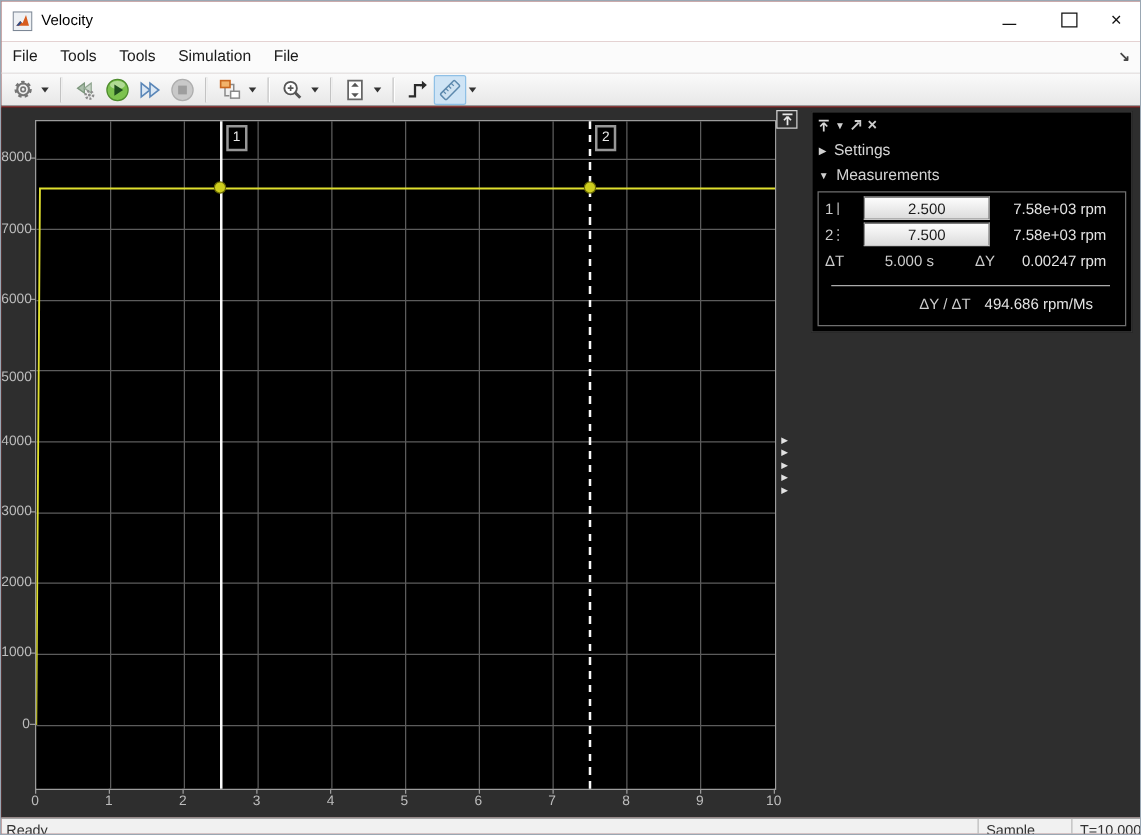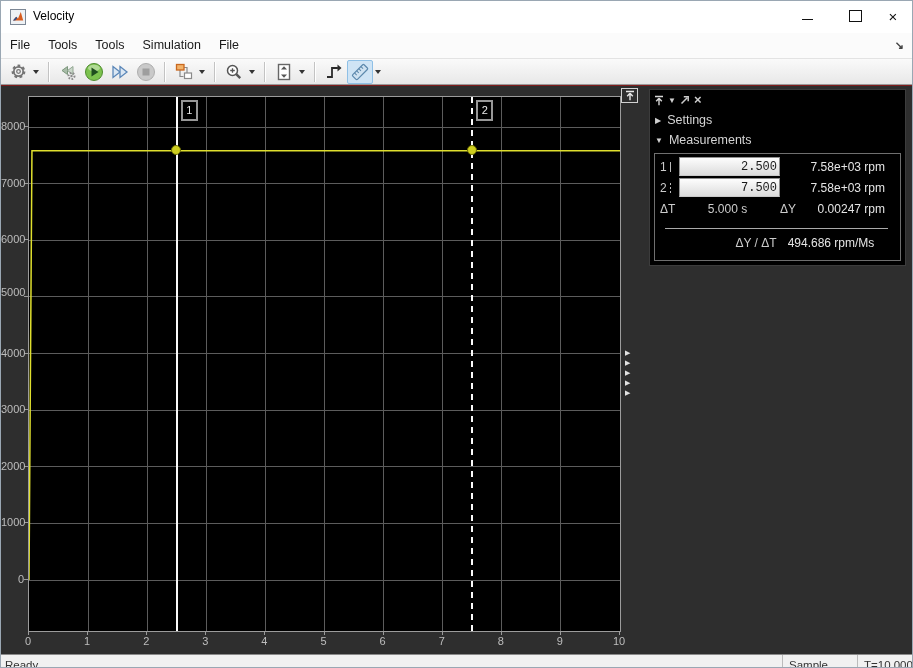--- a/index.html
+++ b/index.html
@@ -61,7 +61,7 @@
   .bar{width:1px;height:10px;}
   .bar.solid{background:#bbb;}
   .bar.dashed{background:repeating-linear-gradient(180deg,#bbb 0 2px,transparent 2px 4px);}
-  .time-input{width:95px;height:15px;font-family:Liberation Mono, monospace;font-size:12px;text-align:right;color:#1a1a1a;background:linear-gradient(#fdfdfd,#dcdcdc);border:1px solid #8f8f8f;border-bottom-color:#c9c9c9;outline:none;}
+  .time-input{width:95px;height:15px;font-family:Liberation Sans, sans-serif;font-size:12px;text-align:center;color:#1a1a1a;background:linear-gradient(#fdfdfd,#dcdcdc);border:1px solid #8f8f8f;border-bottom-color:#c9c9c9;outline:none;margin-left:12px;}
   .r-val{flex:1;text-align:right;padding-right:15px;color:#e4e4e4;}
   .dy-lbl{margin-left:4px;color:#cccccc;}
   .t-div{border-top:1px solid #aaa;margin:9px 12px 7px 10px;}

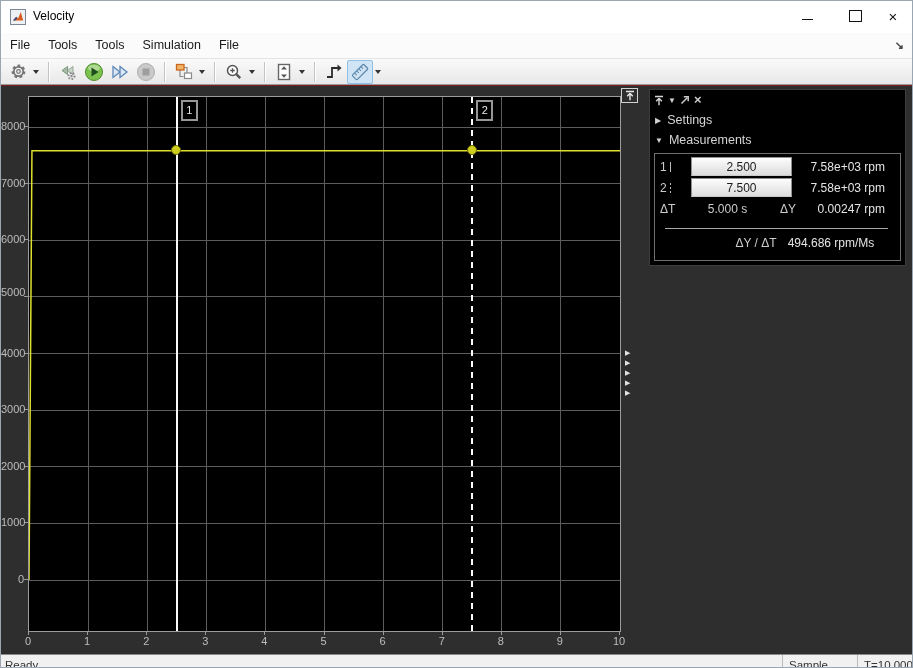--- a/index.html
+++ b/index.html
@@ -254,7 +254,7 @@
         <div class="ytick" style="left: 23px; top: 266.524px;"></div>
         <div class="ylab" style="top: 260.524px;">4000</div>
         <div class="ytick" style="left: 23px; top: 209.896px;"></div>
-        <div class="ylab" style="top: 200px;">5000</div>
+        <div class="ylab" style="top: 210px;">5000</div>
         <div class="ytick" style="left: 23px; top: 153.268px;"></div>
         <div class="ylab" style="top: 147.268px;">6000</div>
         <div class="ytick" style="left: 23px; top: 96.6405px;"></div>

